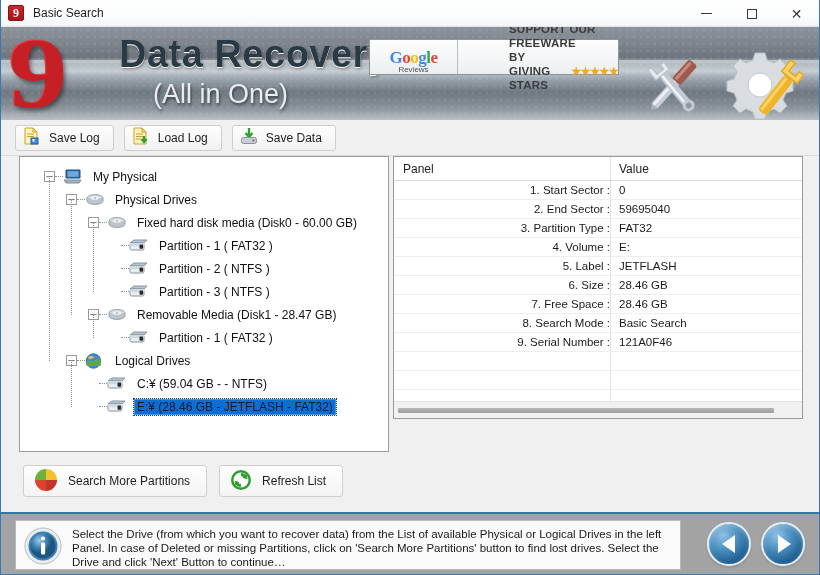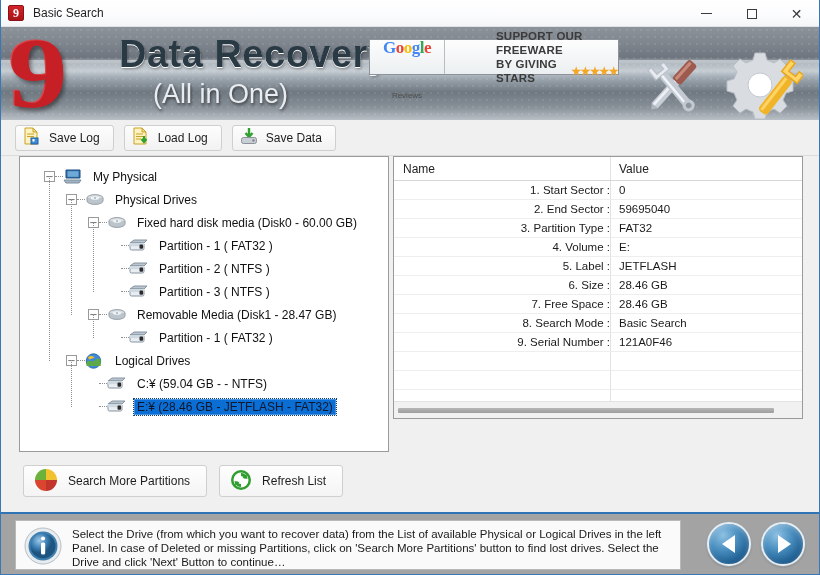--- a/index.html
+++ b/index.html
@@ -109,10 +109,9 @@
     z-index: 3;
   }
   .g-left {
-    width: 75px; height: 100%;
-    display: flex; flex-direction: column; align-items: center; justify-content: flex-start;
+    width: 88px; height: 100%;
+    display: flex; flex-direction: column; align-items: center; justify-content: flex-end;
     border-right: 1px solid #b8bdc2;
-    gap: 36px;
   }
   .g-word { font: bold 17px "Liberation Serif", serif; line-height: 15px; letter-spacing: -.5px; }
   .g-word .b { color:#4285F4 } .g-word .r { color:#EA4335 }

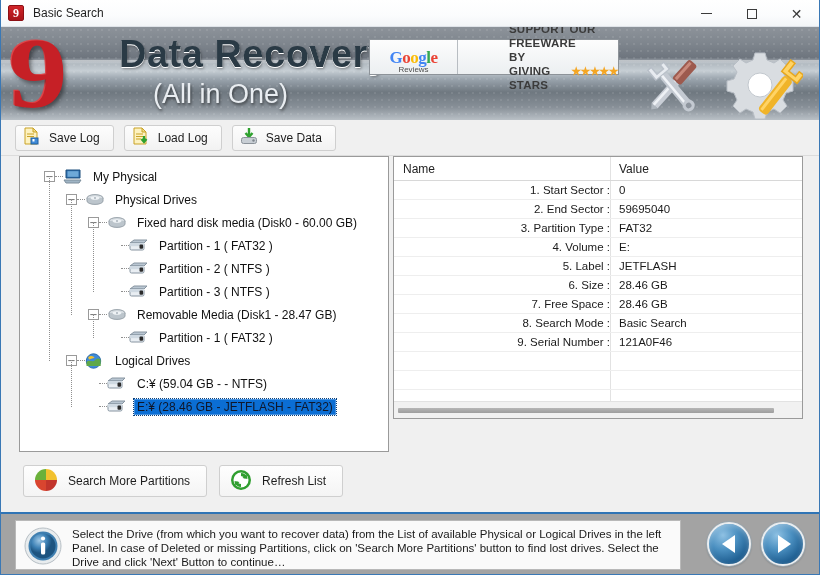--- a/index.html
+++ b/index.html
@@ -544,7 +544,7 @@
 
     <div class="right-panel">
       <div class="grid-head">
-        <div class="col-name">Name</div>
+        <div class="col-name">Panel</div>
         <div class="col-val">Value</div>
       </div>
       <div id="details-rows">

